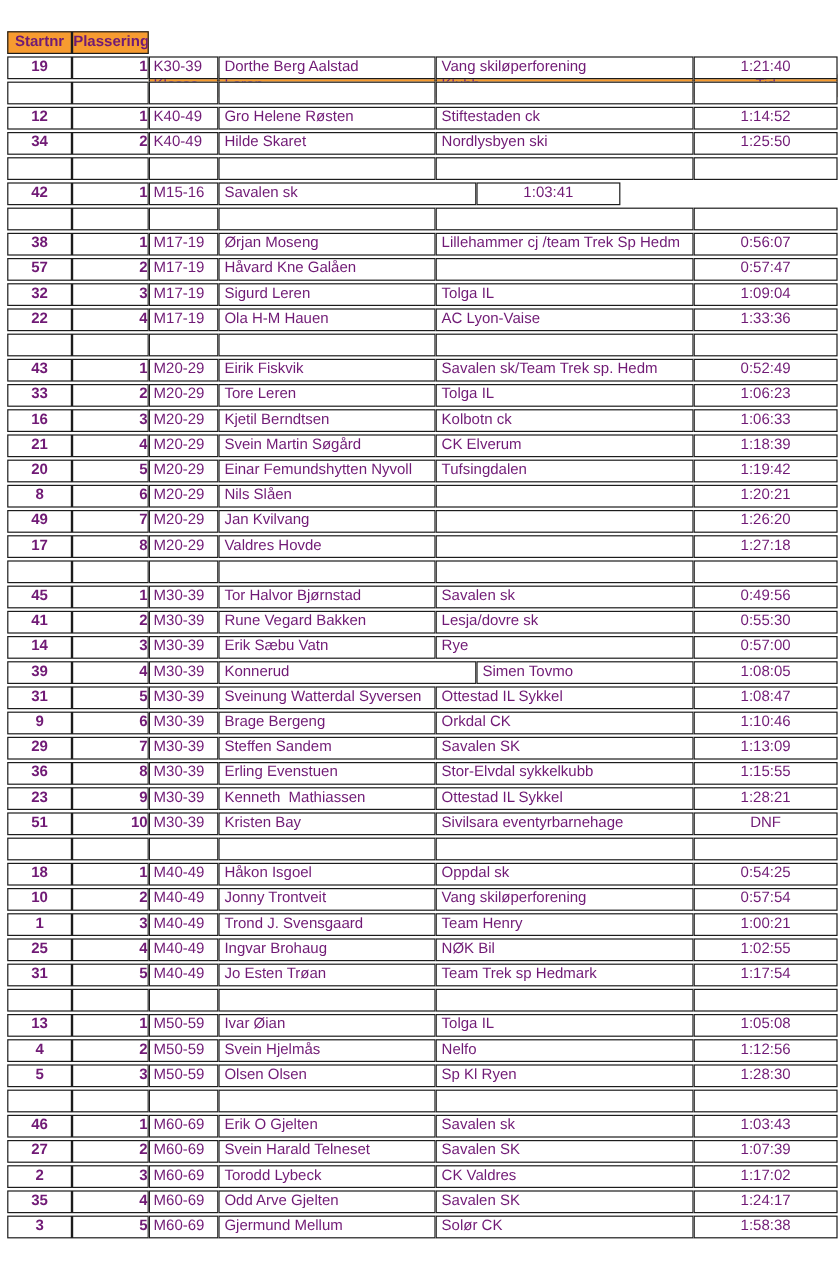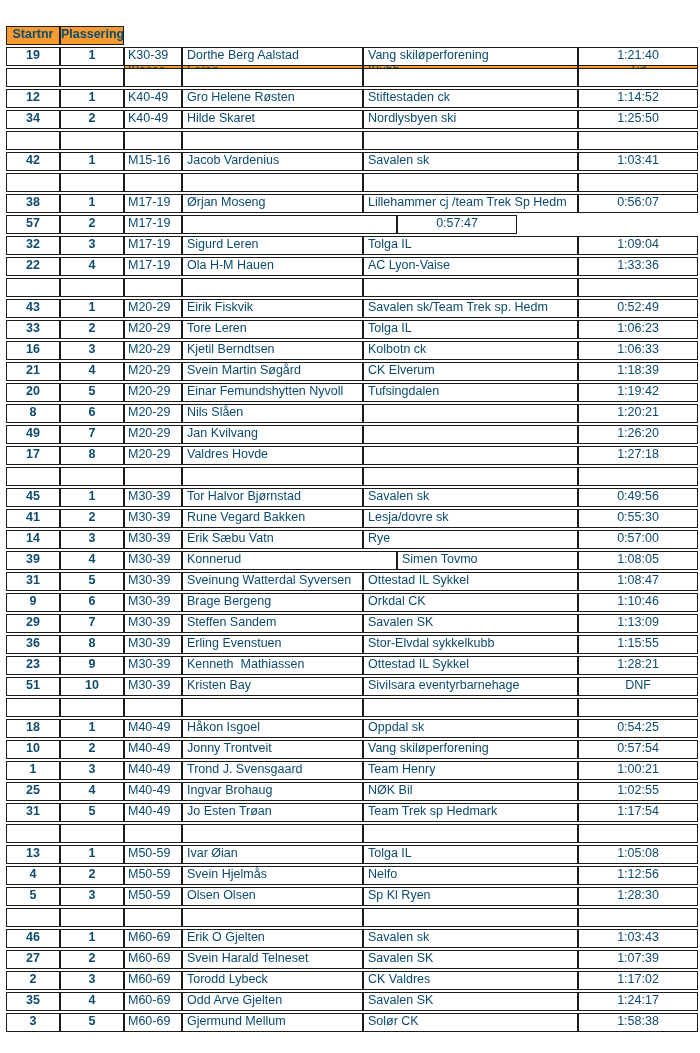--- a/index.html
+++ b/index.html
@@ -8,7 +8,7 @@
     width:700px;height:1053px;
     background:#ffffff;
     font-family:"Liberation Sans", sans-serif;
-    color:#0c4a6e;
+    color:#701a75;
     overflow:hidden;
   }
   .table{

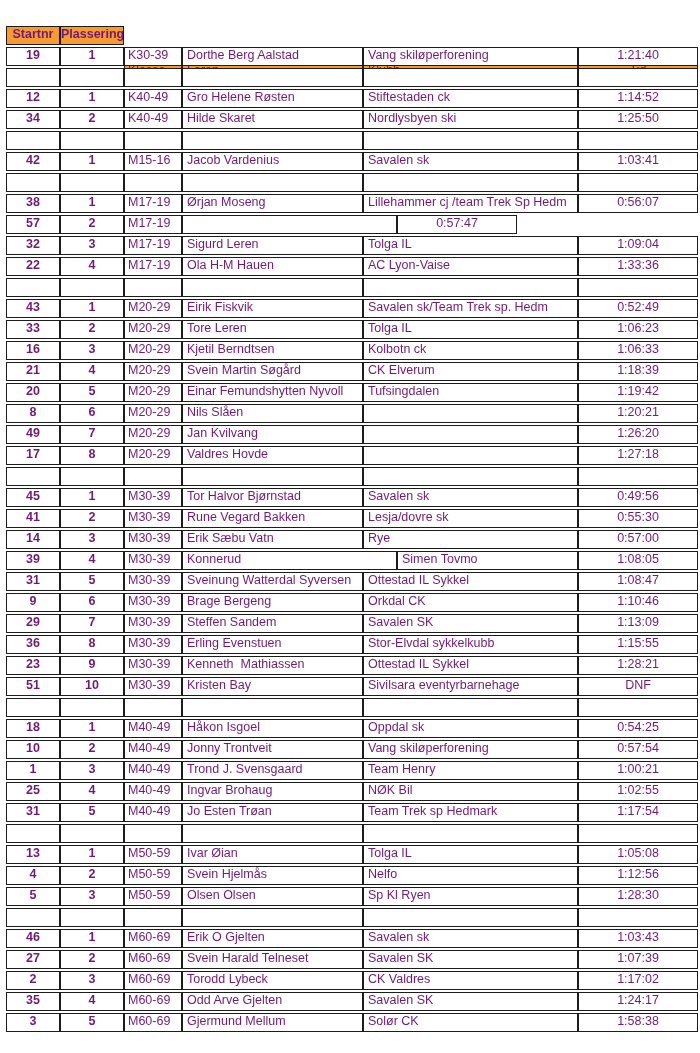--- a/index.html
+++ b/index.html
@@ -32,7 +32,7 @@
     background:#ffffff;
   }
   .c0{width:54px;text-align:center;font-weight:bold;}
-  .c1{width:64px;text-align:center;font-weight:bold;}
+  .c1{width:64px;text-align:right;font-weight:bold;}
   .c2{width:58px;padding-left:3px;}
   .c3{width:181px;padding-left:4px;}
   .c4{width:215px;padding-left:4px;}

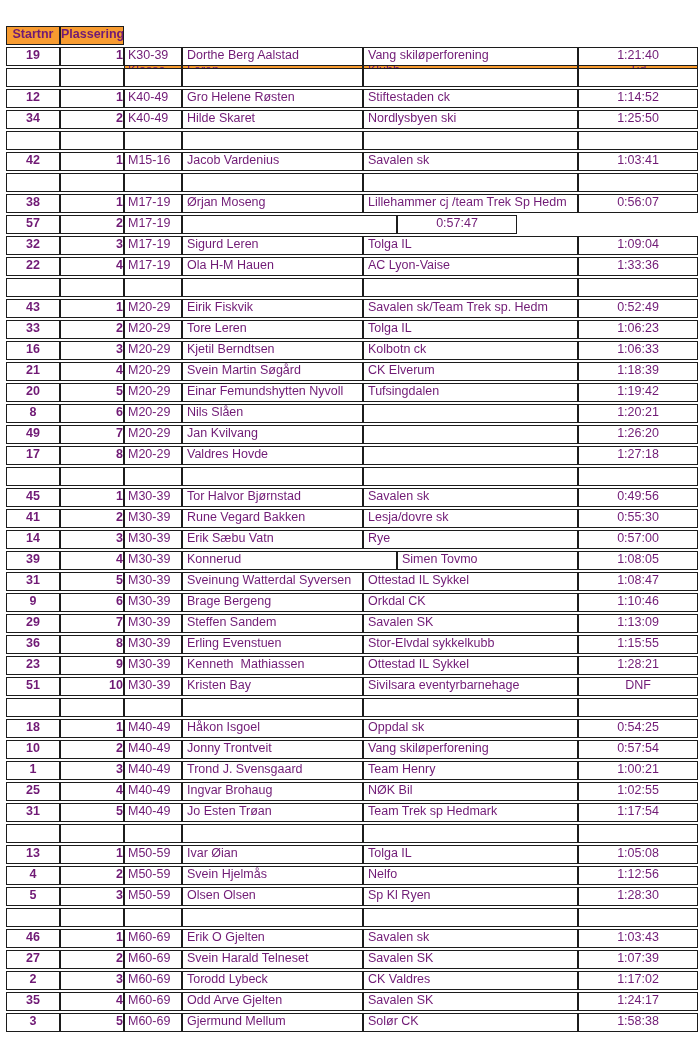--- a/index.html
+++ b/index.html
@@ -104,7 +104,6 @@
           <div class="cell c0">42</div>
           <div class="cell c1">1</div>
           <div class="cell c2">M15-16</div>
-          <div class="cell c3">Jacob Vardenius</div>
           <div class="cell c4">Savalen sk</div>
           <div class="cell c5">1:03:41</div>
         </div>

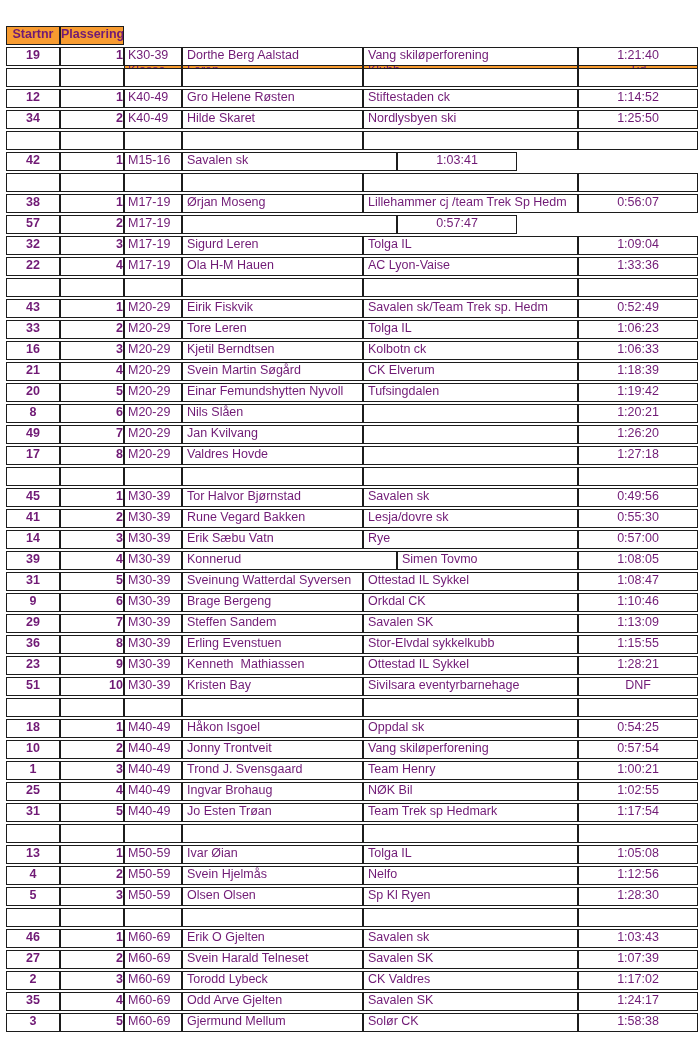--- a/index.html
+++ b/index.html
@@ -127,6 +127,7 @@
           <div class="cell c0">57</div>
           <div class="cell c1">2</div>
           <div class="cell c2">M17-19</div>
+          <div class="cell c3">Håvard Kne Galåen</div>
           <div class="cell c4"></div>
           <div class="cell c5">0:57:47</div>
         </div>

